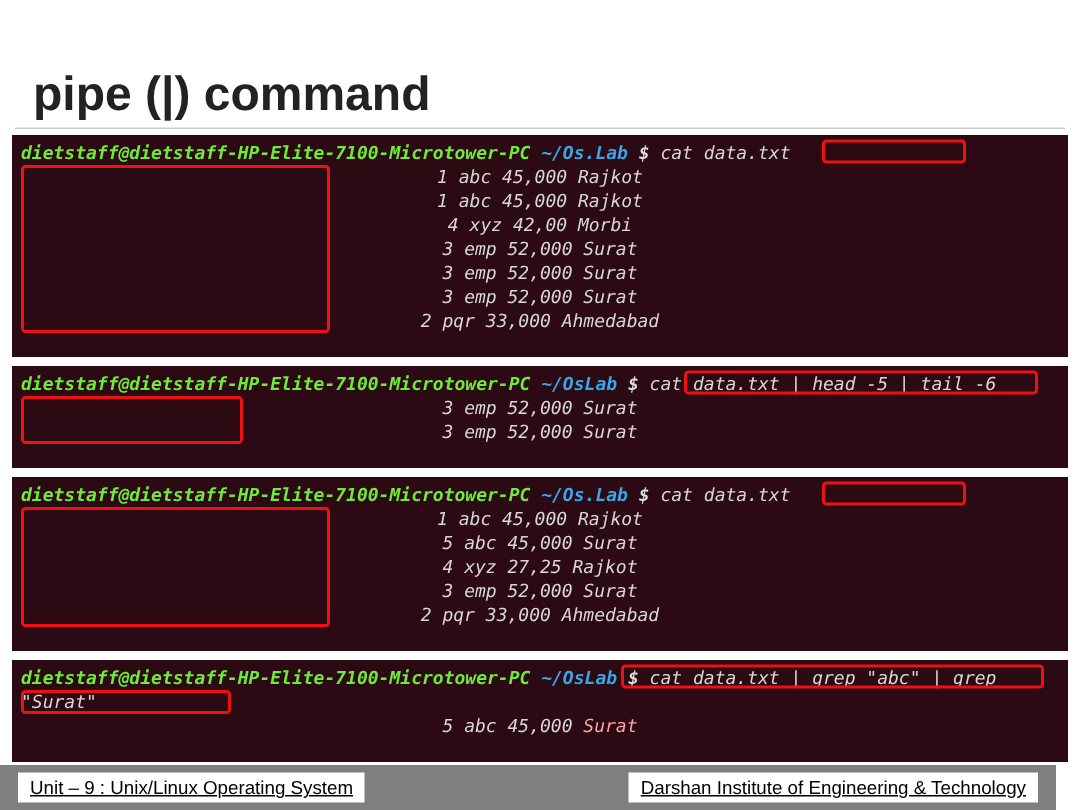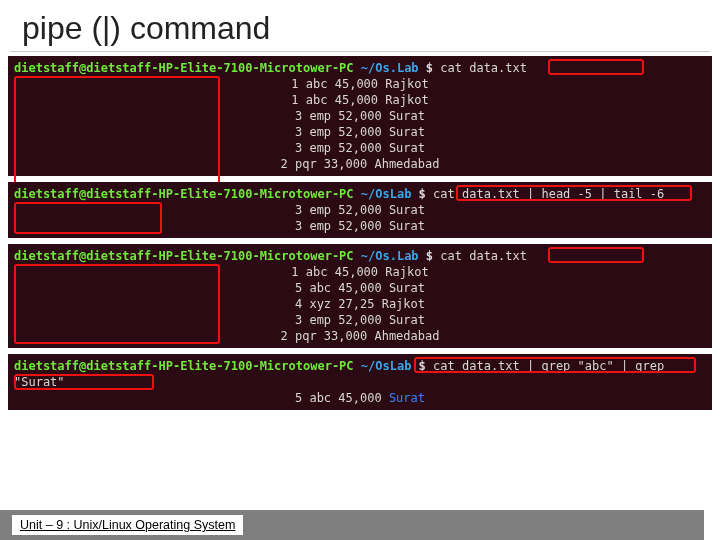--- a/index.html
+++ b/index.html
@@ -10,8 +10,9 @@
     position:relative; overflow:hidden;
   }
   .slide-title {
-    font-size:32px; font-weight:400; color:#222;
+    font-size:32px; font-weight:700; color:#222;
     padding:10px 22px 4px 22px;
+    margin-top:34px;
   }
   .hr { height:1px; background:#ccc; margin:0 10px 4px 10px; }
   .terminals { padding:0 8px; }

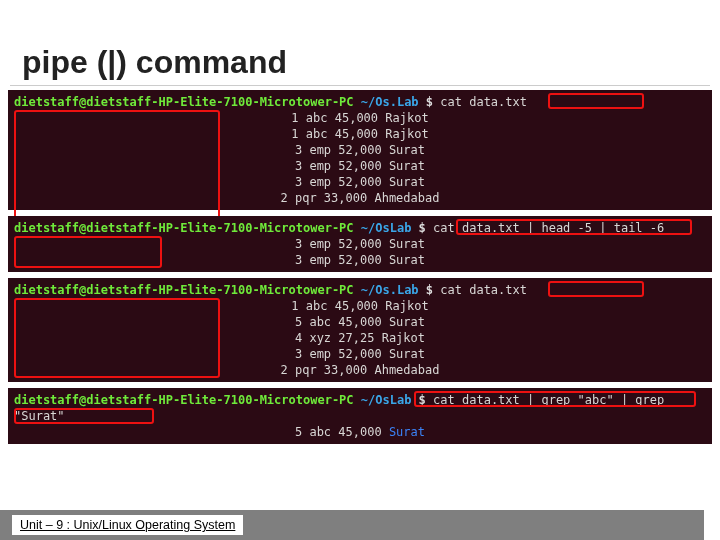--- a/index.html
+++ b/index.html
@@ -21,9 +21,10 @@
     font-family:"DejaVu Sans Mono","Ubuntu Mono",monospace;
     font-size:12px; line-height:16px;
     color:#ddd;
-    padding:4px 6px 0 6px;
+    padding:4px 6px 12px 6px;
     margin-bottom:6px;
     position:relative;
+    font-style:italic;
   }
   .prompt .user { color:#6fea3a; font-weight:700; }
   .prompt .path { color:#3aa6e8; font-weight:700; }

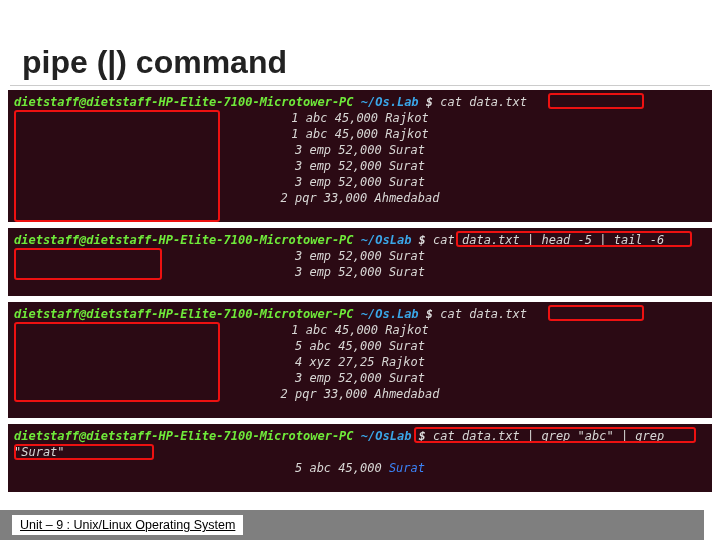--- a/index.html
+++ b/index.html
@@ -58,6 +58,7 @@
       <div class="prompt"><span class="user">dietstaff@dietstaff-HP-Elite-7100-Microtower-PC</span> <span class="path">~/Os.Lab</span> <span class="dollar">$</span> <span class="cmd">cat data.txt</span></div>
       <div class="out-line">1 abc 45,000 Rajkot</div>
       <div class="out-line">1 abc 45,000 Rajkot</div>
+      <div class="out-line">4 xyz 42,00 Morbi</div>
       <div class="out-line">3 emp 52,000 Surat</div>
       <div class="out-line">3 emp 52,000 Surat</div>
       <div class="out-line">3 emp 52,000 Surat</div>

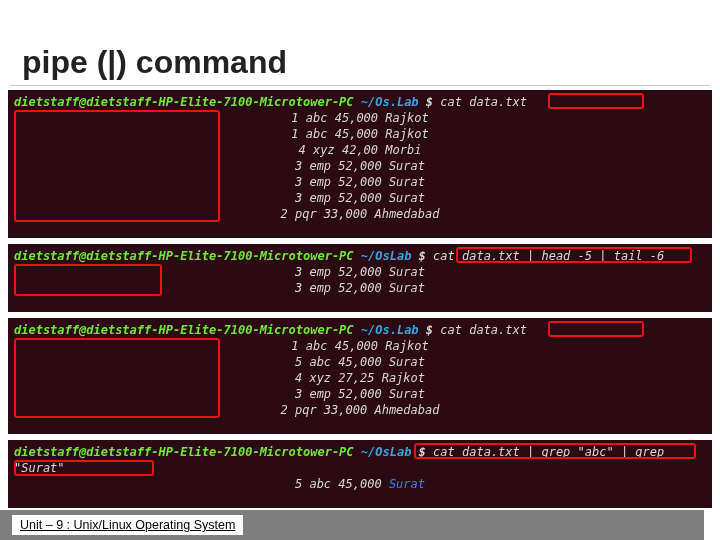--- a/index.html
+++ b/index.html
@@ -31,7 +31,7 @@
   .prompt .dollar { color:#ddd; font-weight:700; }
   .prompt .cmd { color:#d8d7d5; }
   .out-line { color:#d8d7d5; white-space:pre;text-align:center; }
-  .out-hl { color:#3b82f6; }
+  .out-hl { color:#fca5a5; }
   .redbox {
     position:absolute; border:2px solid #e11; border-radius:3px;
     pointer-events:none;

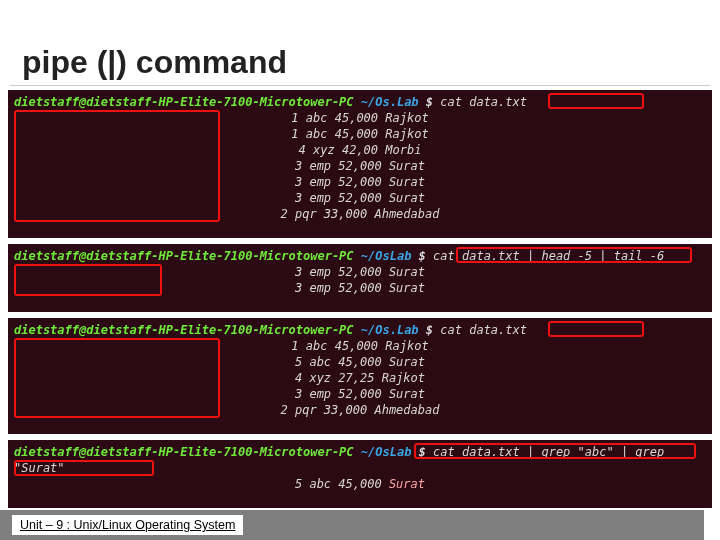--- a/index.html
+++ b/index.html
@@ -97,6 +97,7 @@
 
 <div class="footer">
   <span class="fleft">Unit – 9 : Unix/Linux Operating System</span>
+  <span class="fright">Darshan Institute of Engineering &amp; Technology</span>
 </div>
 
 </body></html>

